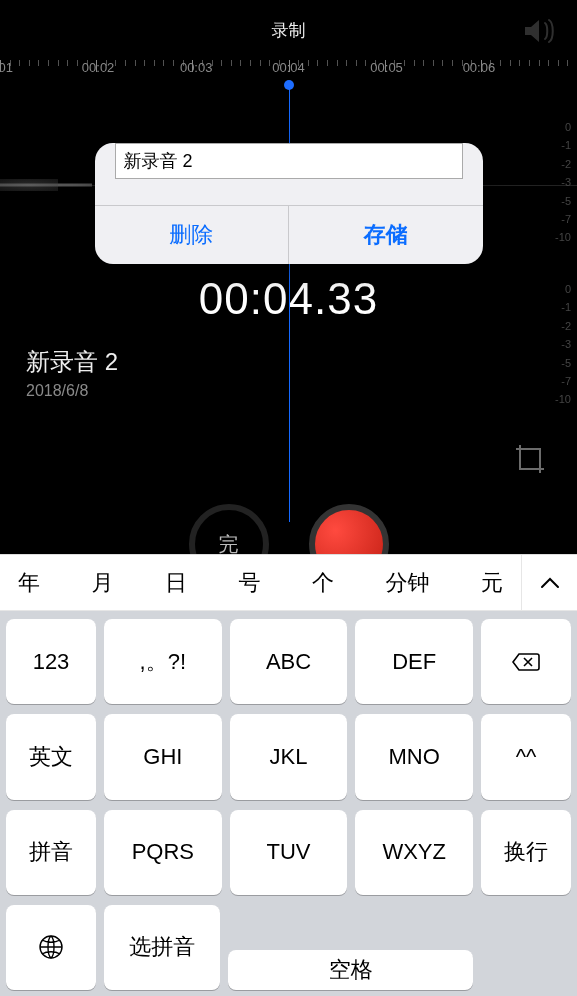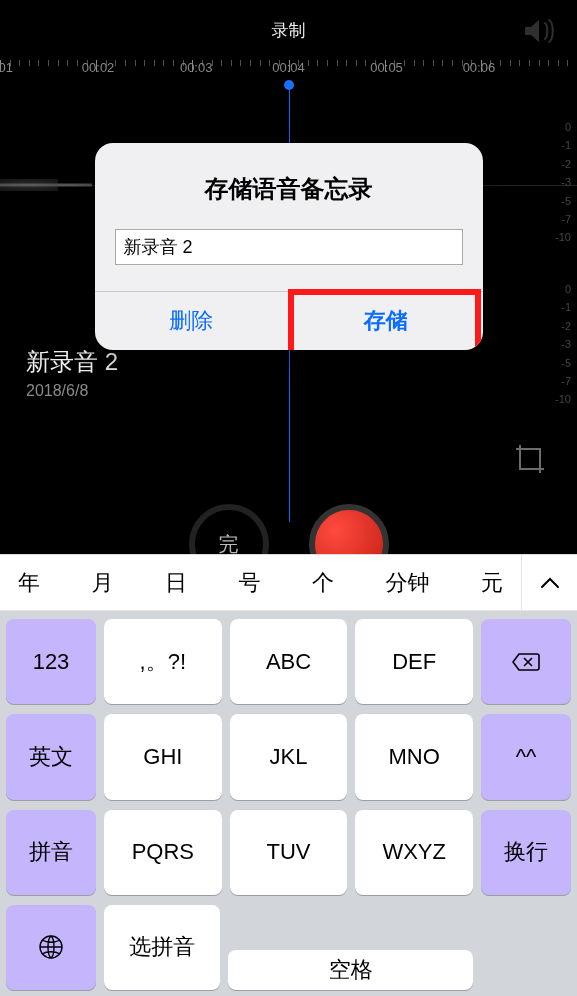--- a/index.html
+++ b/index.html
@@ -198,7 +198,6 @@
 </div>
 
 <div class="dialog-overlay">
-  <div class="dialog-title">存储语音备忘录</div>
   <div class="dialog-input-wrap">
     <input class="dialog-input" value="新录音 2" style="">
   </div>

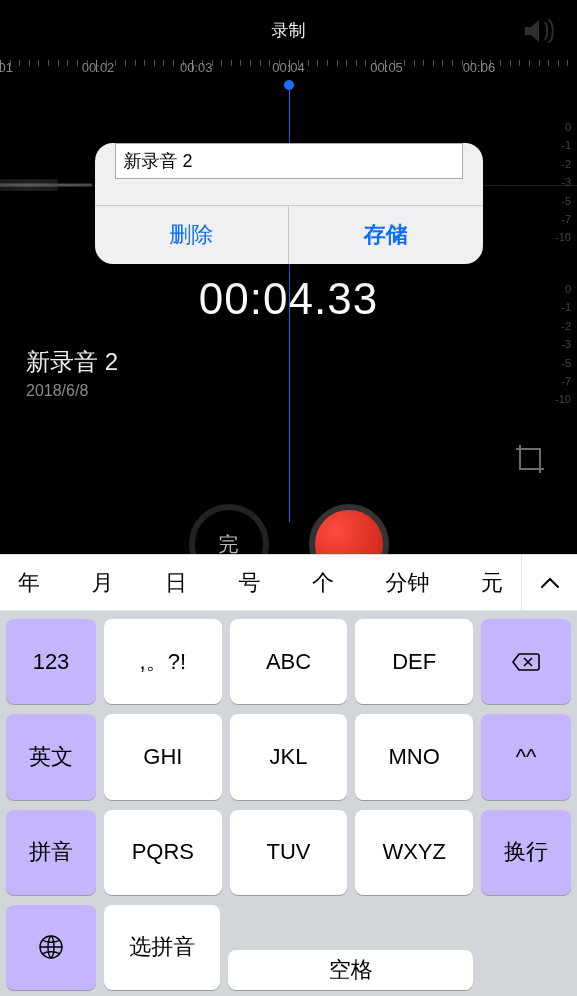--- a/index.html
+++ b/index.html
@@ -56,7 +56,7 @@
 .kb-grid { background: #d2d5da; height: calc(100% - 56px); padding: 8px 6px 6px; display: flex; flex-direction: column; gap: 10px; }
 .kb-row { display: flex; gap: 8px; flex: 1; }
 .key { flex: 1; background: #fff; border-radius: 8px; box-shadow: 0 1px 0 #9a9ca0; display: flex; align-items: center; justify-content: center; font-size: 22px; color: #000; border: none; padding: 0; }
-.key.func { background: #c4b5fd; }
+.key.func { background: #ffffff; }
 .key-narrow { flex: 0 0 90px; }
 .key-wide { flex: 2.1; margin-top: 45px; }
 .blank { flex: 0 0 90px; visibility: hidden; }

